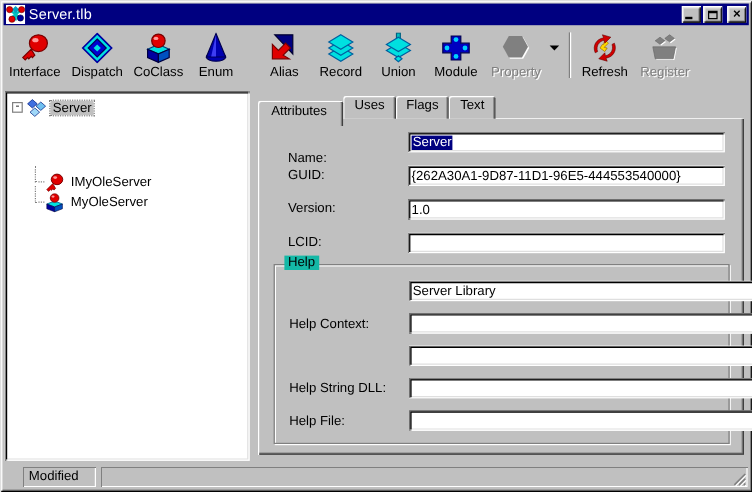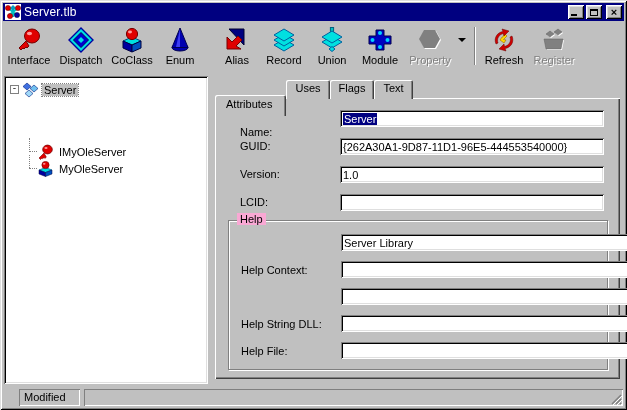--- a/index.html
+++ b/index.html
@@ -88,7 +88,7 @@
     font-size:11px; white-space:nowrap;
   }
   .tab.active {
-    height:21px; margin-top:17px; padding-top:3px; position:relative; z-index:3;
+    height:21px; margin-top:6px; padding-top:3px; position:relative; z-index:3;
     padding-left:11px; padding-right:14px;
   }
   .tabpage {

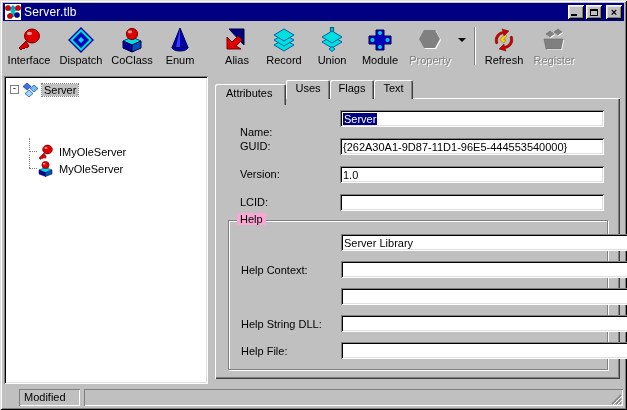--- a/index.html
+++ b/index.html
@@ -113,7 +113,7 @@
     border:1px solid #808080;
     box-shadow: inset 1px 1px 0 #fff, 1px 1px 0 #fff;
   }
-  .group-title { position:absolute; top:-8px; left:8px; background:#f9a8d4; padding:0 3px; }
+  .group-title { position:absolute; top:-8px; left:8px; background:#14b8a6; padding:0 3px; }
   .groupbox .field-label { left:12px; width:100px; }
   .groupbox .tinput { left:112px; width:296px; }
 

